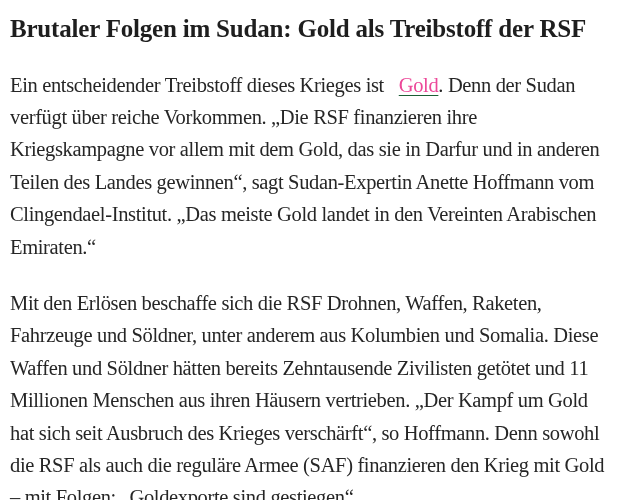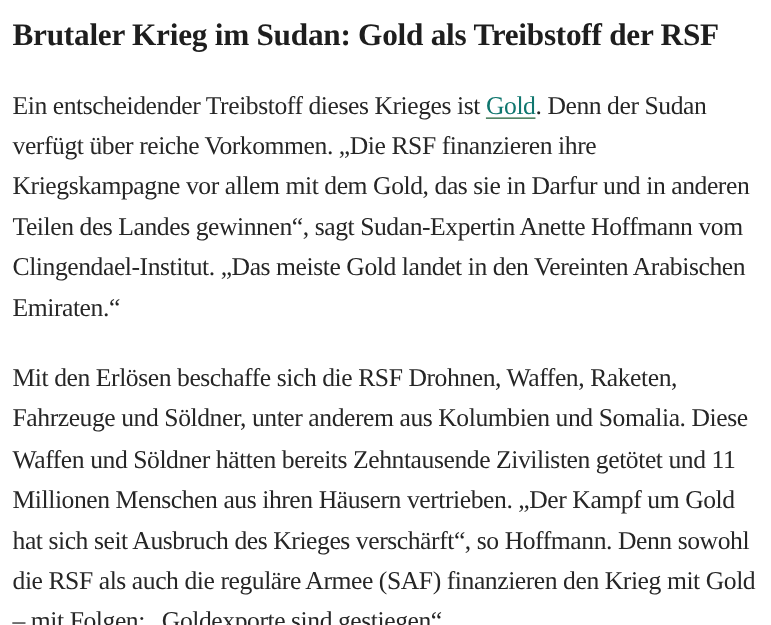--- a/index.html
+++ b/index.html
@@ -50,7 +50,7 @@
 <div class="page">
   <article class="article">
 
-    <h1 class="article-title">Brutaler Krieg im Sudan: Gold als Treibstoff der RSF</h1>
+    <h1 class="article-title">Brutaler Folgen im Sudan: Gold als Treibstoff der RSF</h1>
 
     <p class="body-paragraph"><span>Ein entscheidender Treibstoff dieses Krieges ist </span><a class="inline-link" href="#">Gold</a><span>. Denn der Sudan verfügt über reiche Vorkommen. „Die RSF finanzieren ihre Kriegskampagne vor allem mit dem Gold, das sie in Darfur und in anderen Teilen des Landes gewinnen“, sagt Sudan-Expertin Anette Hoffmann vom Clingendael-Institut. „Das meiste Gold landet in den Vereinten Arabischen Emiraten.“</span></p>
 

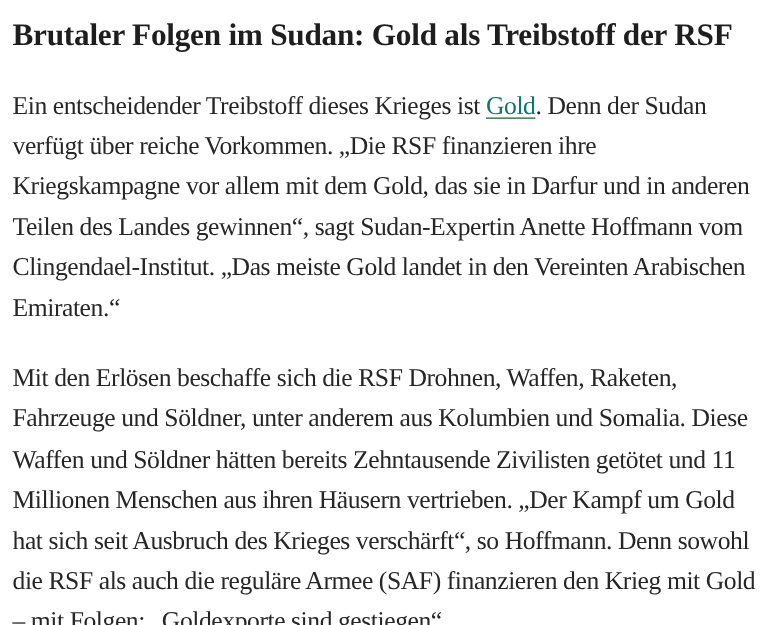--- a/index.html
+++ b/index.html
@@ -36,12 +36,13 @@
     color: #262626;
   }
   a.inline-link {
-    color: #0f766e;
+    color: #ec4899;
     text-decoration: underline;
     text-decoration-color: #1b5e34;
     text-underline-offset: 3px;
     text-decoration-thickness: 1px;
     cursor: pointer;
+    margin-left: 10px;
   }
 </style>
 </head>

